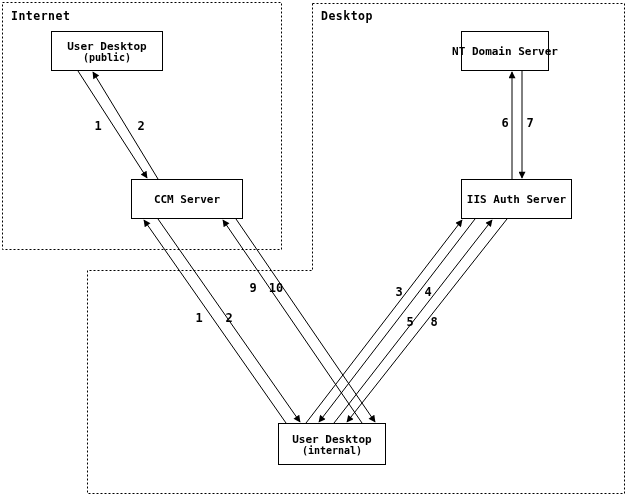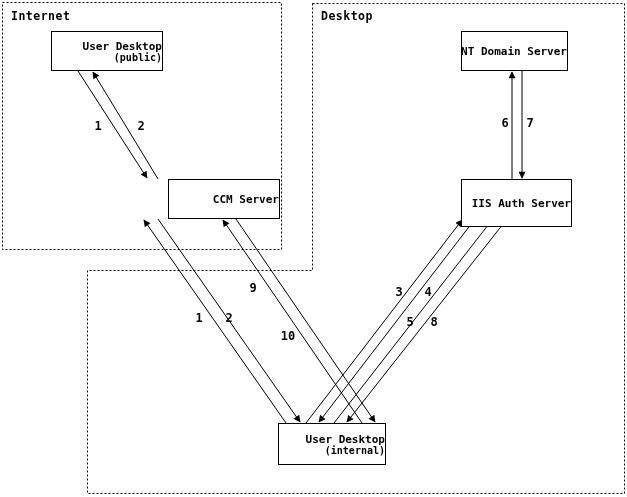--- a/index.html
+++ b/index.html
@@ -35,7 +35,7 @@
     background: #ffffff;
     display: flex;
     flex-direction: column;
-    align-items: flex-end;
+    align-items: center;
     justify-content: center;
     text-align: center;
   }

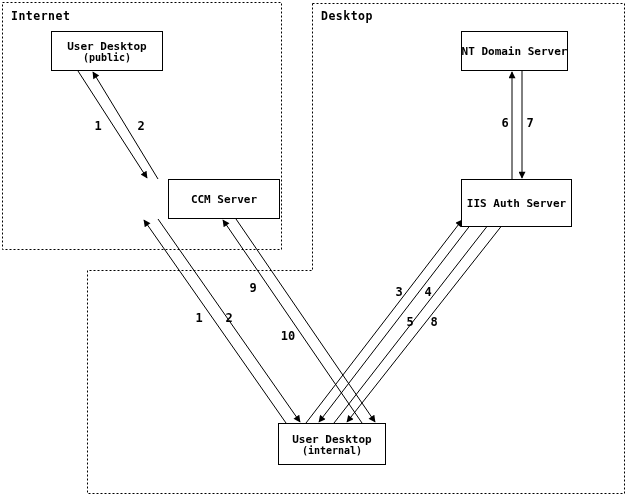--- a/index.html
+++ b/index.html
@@ -106,7 +106,7 @@
     <div class="node-title">CCM Server</div>
   </div>
 
-  <div class="node" style="left:461px; top:31px; width:107px; height:40px;">
+  <div class="node" style="left:461px; top:31px; width:88px; height:40px;">
     <div class="node-title">NT Domain Server</div>
   </div>
 

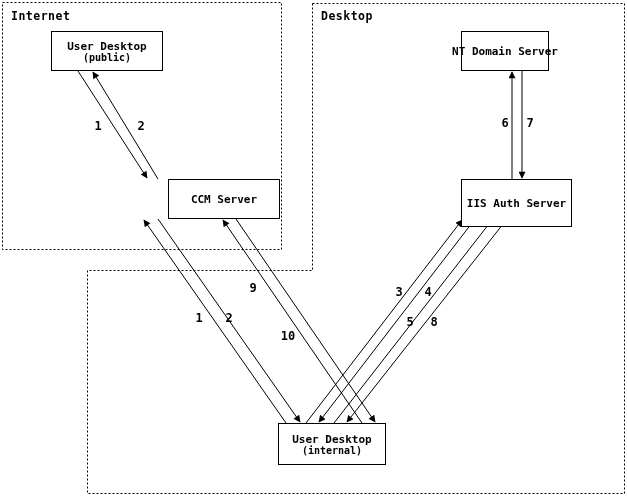--- a/index.html
+++ b/index.html
@@ -102,7 +102,7 @@
     <div class="node-sub">(public)</div>
   </div>
 
-  <div class="node" style="left:131px; top:179px; width:112px; height:40px;margin-left:37px;">
+  <div class="node" style="left:131px; top:179px; width:112px; height:40px;">
     <div class="node-title">CCM Server</div>
   </div>
 

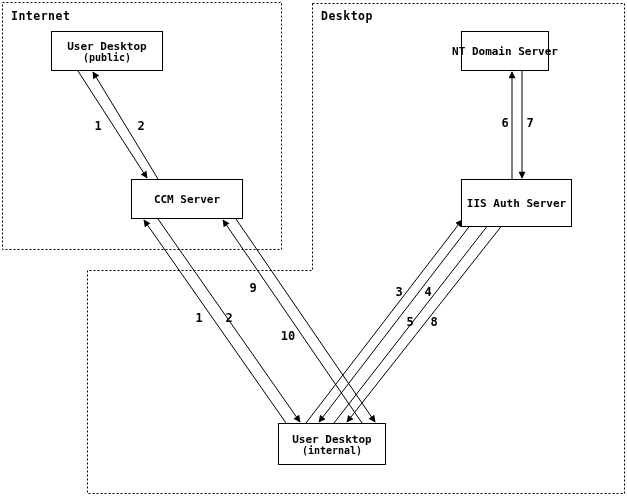--- a/index.html
+++ b/index.html
@@ -110,7 +110,7 @@
     <div class="node-title">NT Domain Server</div>
   </div>
 
-  <div class="node" style="left:461px; top:179px; width:111px; height:48px;">
+  <div class="node" style="left:461px; top:179px; width:111px; height:40px;">
     <div class="node-title">IIS Auth Server</div>
   </div>
 

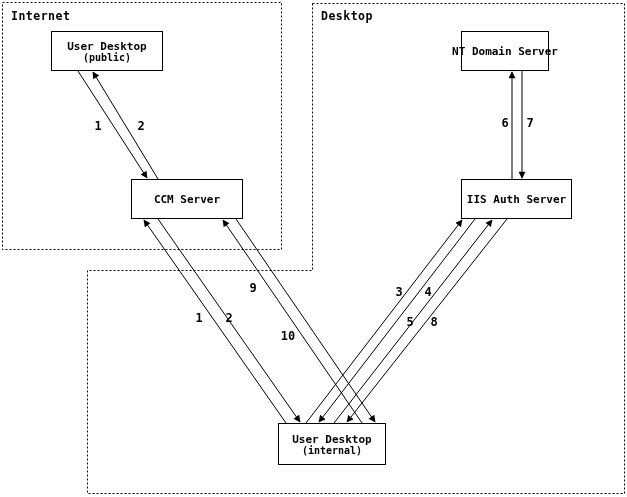--- a/index.html
+++ b/index.html
@@ -124,7 +124,7 @@
   <span class="arrow-label" style="left:199px; top:318px;">1</span>
   <span class="arrow-label" style="left:229px; top:318px;">2</span>
   <span class="arrow-label" style="left:253px; top:288px;">9</span>
-  <span class="arrow-label" style="left:288px; top:288px;margin-top:48px;">10</span>
+  <span class="arrow-label" style="left:276px; top:288px;">10</span>
   <span class="arrow-label" style="left:399px; top:292px;">3</span>
   <span class="arrow-label" style="left:428px; top:292px;">4</span>
   <span class="arrow-label" style="left:410px; top:322px;">5</span>

